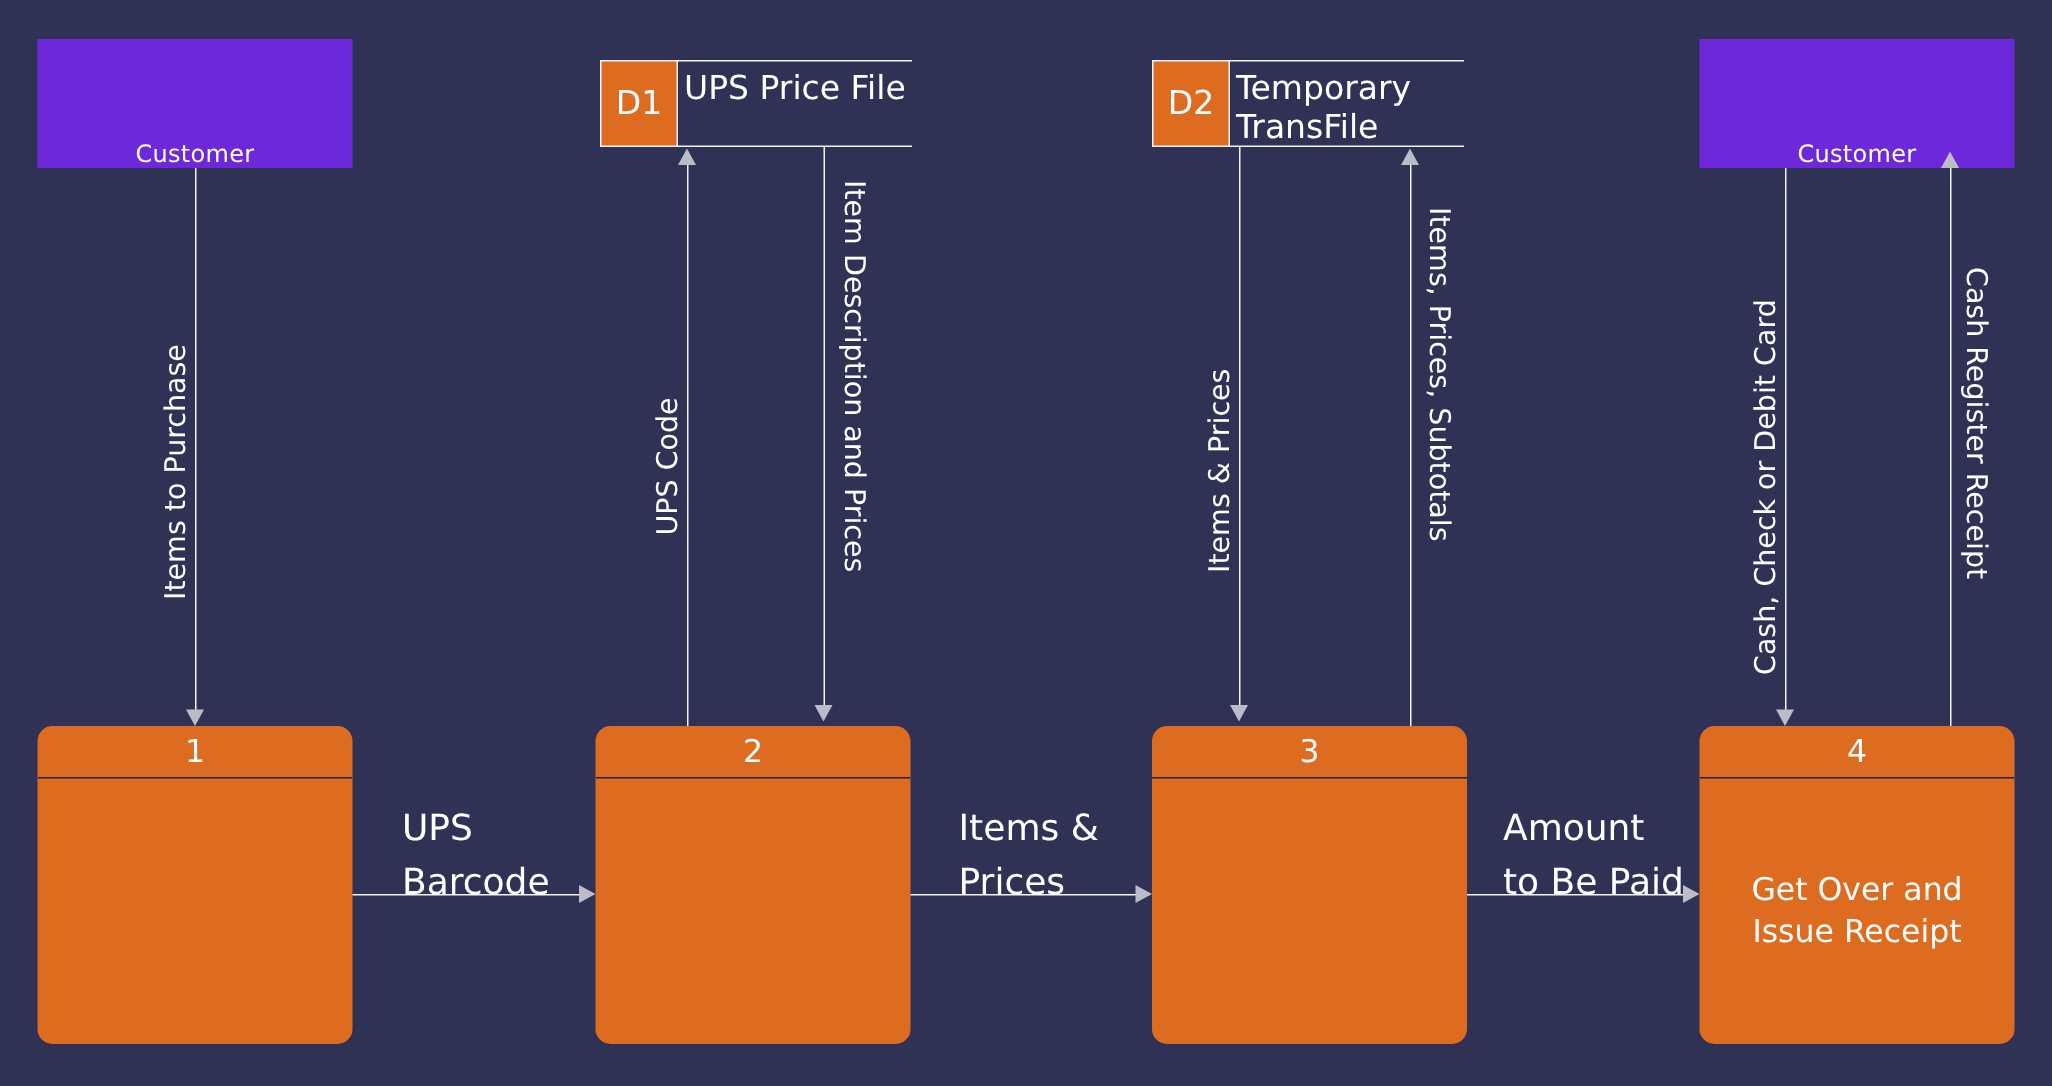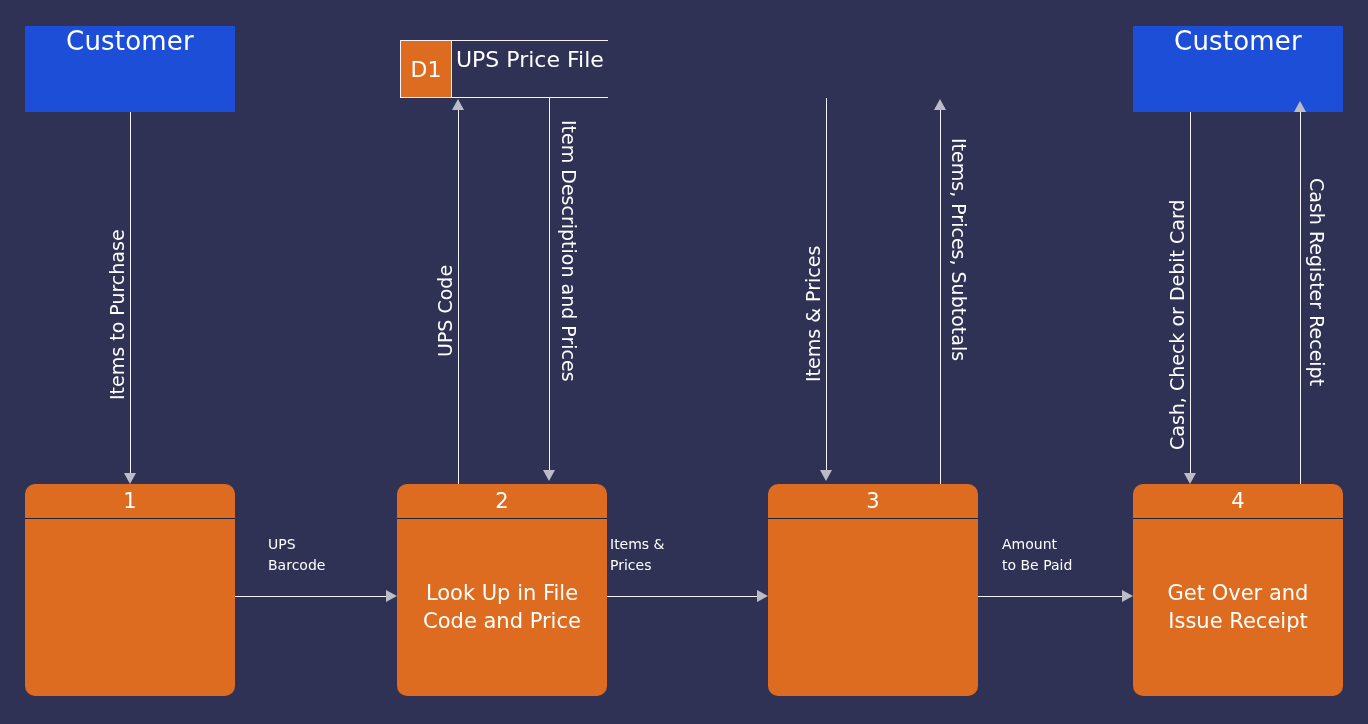--- a/index.html
+++ b/index.html
@@ -164,6 +164,10 @@
     <div class="store-label">UPS Price File</div>
   </div>
 
+  <div class="store" style="left:768px; top:40px; width:208px; height:58px;">
+    <div class="store-id">D2</div>
+    <div class="store-label">Temporary TransFile</div>
+  </div>
 
   <div class="process" style="left:25px; top:484px; width:210px; height:212px;">
     <div class="process-num">1</div>

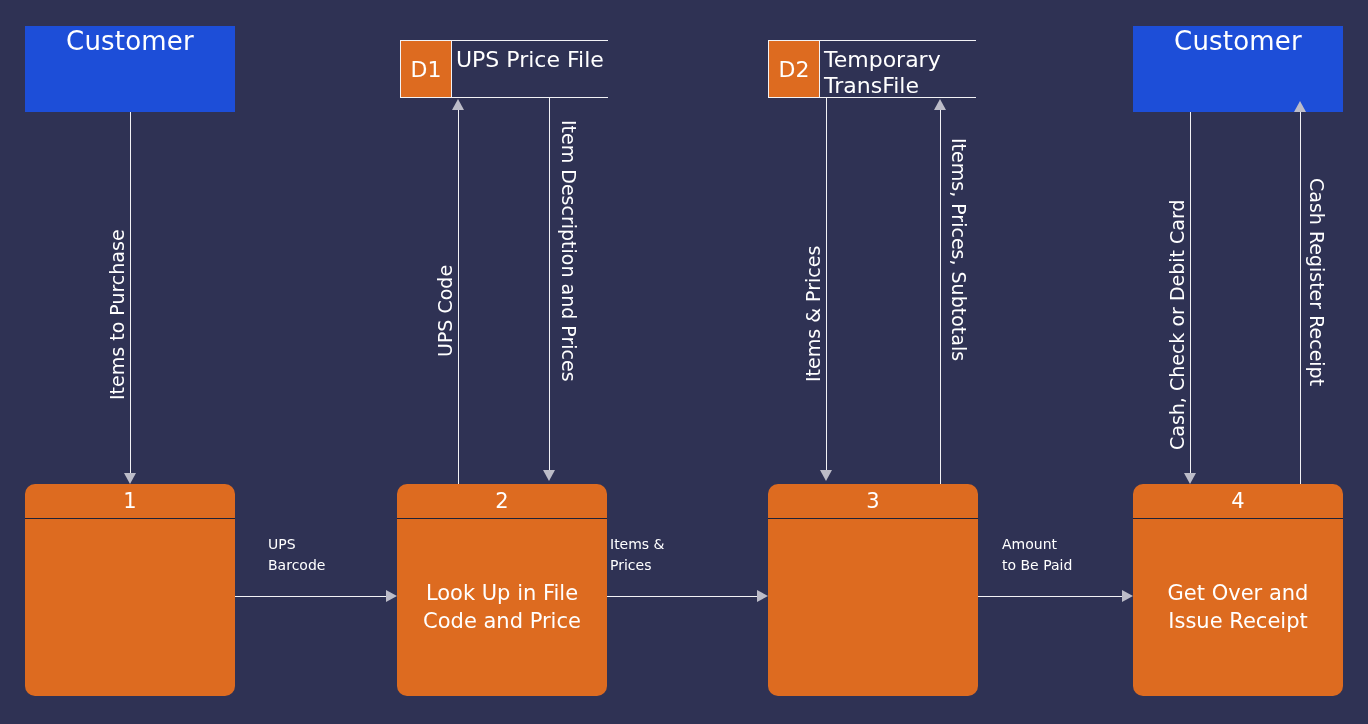--- a/index.html
+++ b/index.html
@@ -22,12 +22,12 @@
   
   .entity {
     position: absolute;
-    background: #1d4ed8;
-    display: flex;
-    align-items: flex-start;
-    justify-content: center;
-    color: #ffffff;
-    font-size: 26px;
+    background: #6d28d9;
+    display: flex;
+    align-items: flex-end;
+    justify-content: center;
+    color: #ffffff;
+    font-size: 16px;
     letter-spacing: .2px;
   }
 

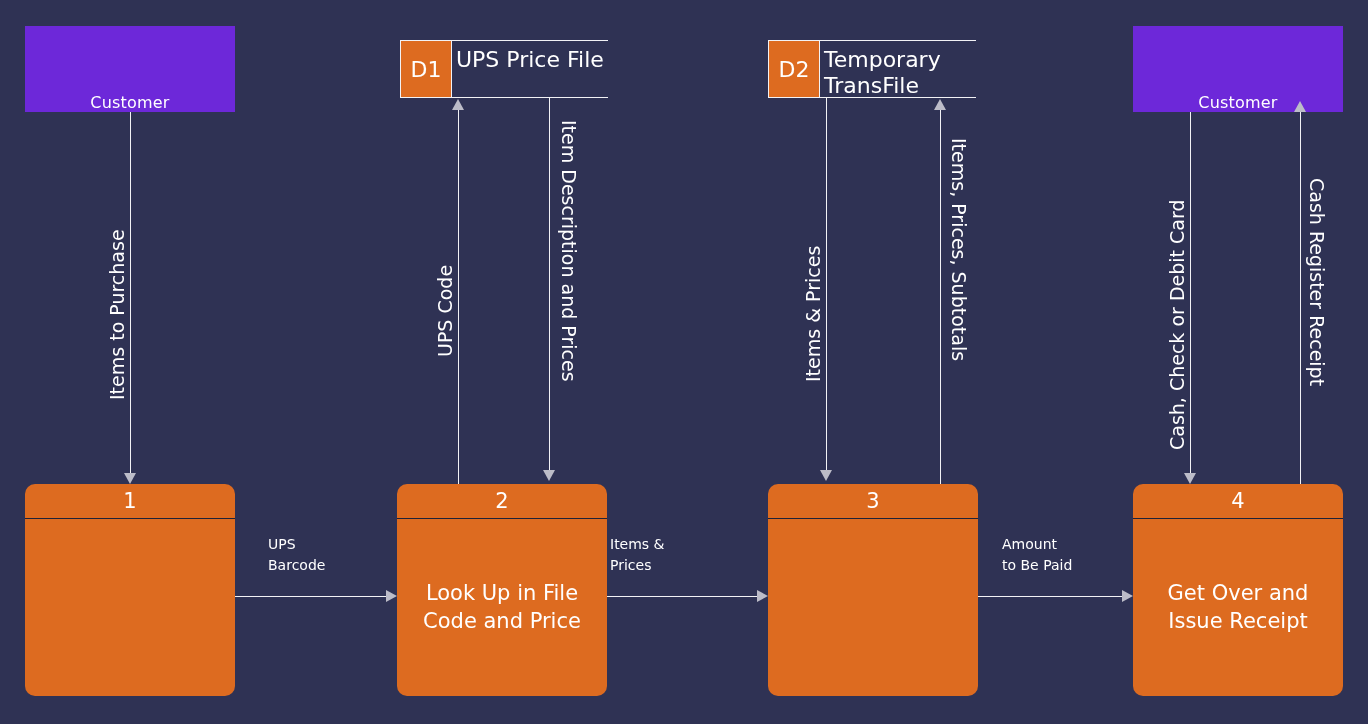--- a/index.html
+++ b/index.html
@@ -141,7 +141,7 @@
   .hlabel {
     position: absolute;
     color: #ffffff;
-    font-size: 14px;
+    font-size: 24px;
     line-height: 1.5;
     white-space: pre-line;
   }

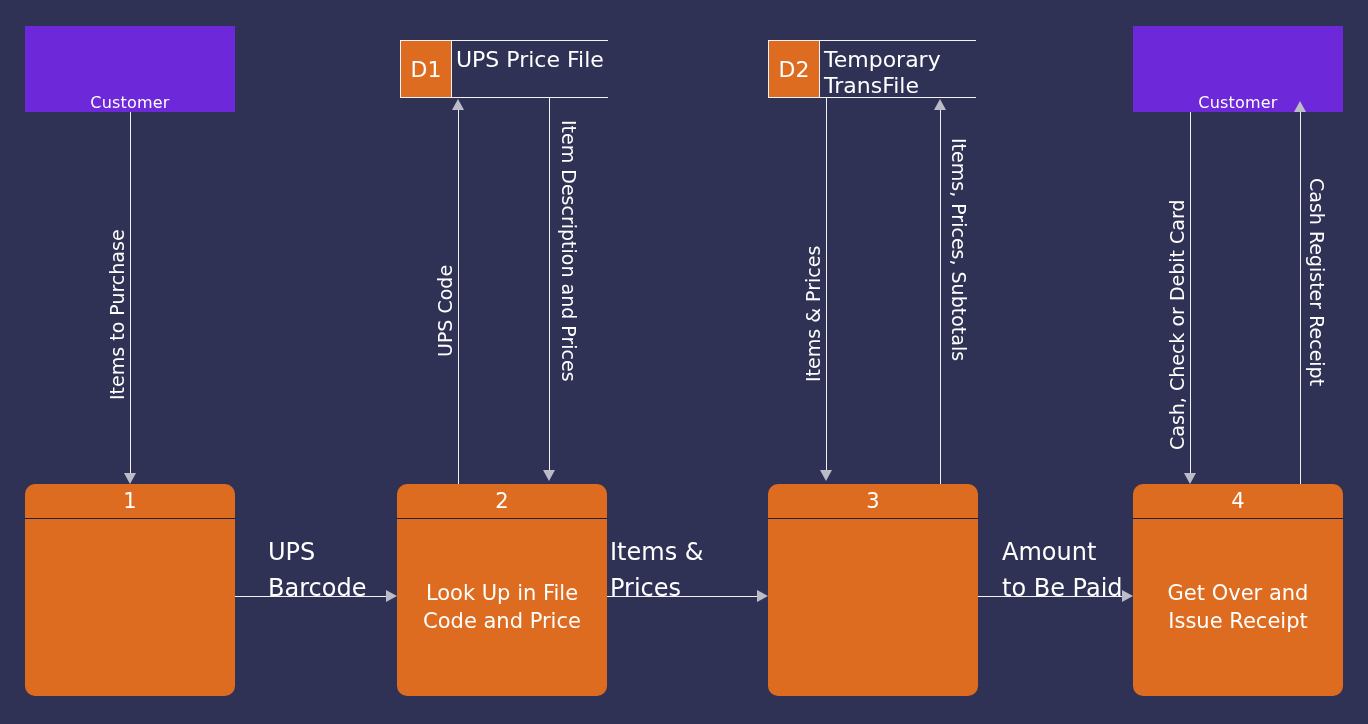--- a/index.html
+++ b/index.html
@@ -222,7 +222,7 @@
 
   <div class="hline" style="left:607px; top:596px; width:151px;"></div>
   <div class="arrow-right" style="left:757px; top:590px;"></div>
-  <div class="hlabel" style="left:610px; top:534px;">Items &amp;
+  <div class="hlabel" style="left:639px; top:534px;">Items &amp;
 Prices</div>
 
   <div class="hline" style="left:978px; top:596px; width:145px;"></div>

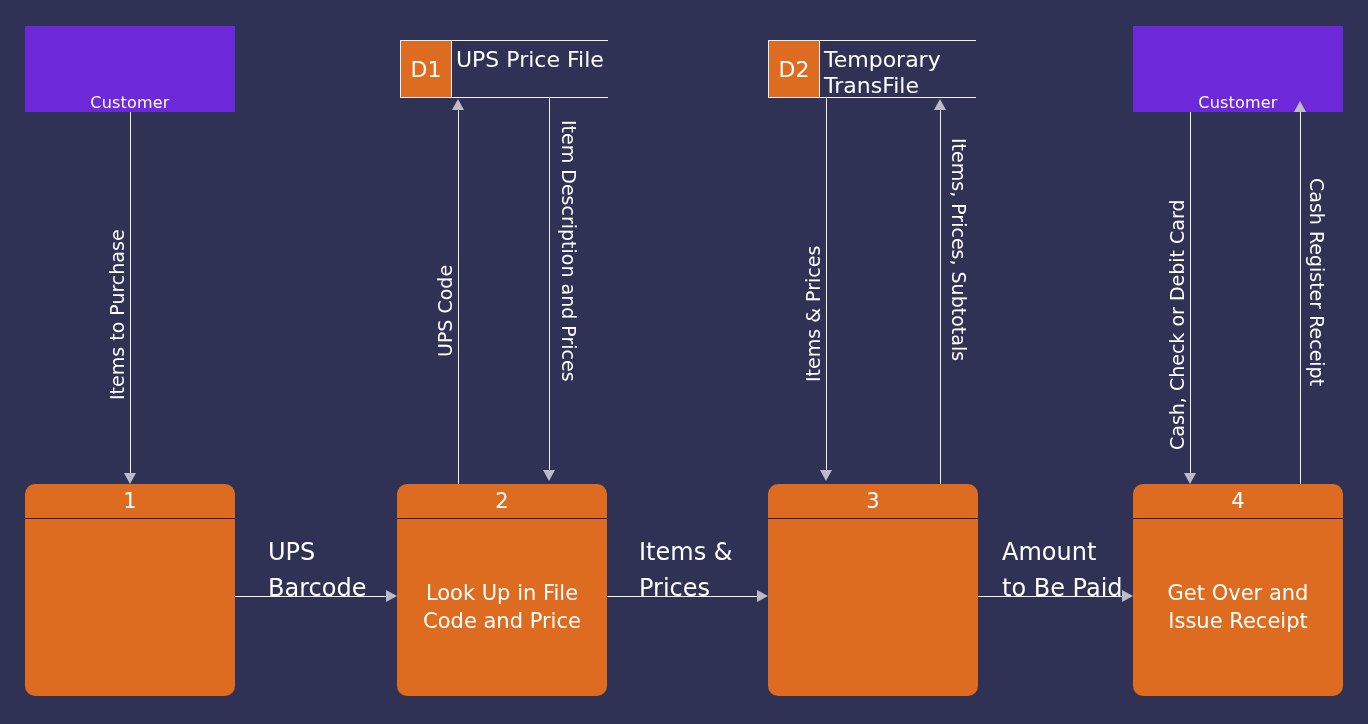--- a/index.html
+++ b/index.html
@@ -175,7 +175,6 @@
 
   <div class="process" style="left:397px; top:484px; width:210px; height:212px;">
     <div class="process-num">2</div>
-    <div class="process-body">Look Up in File Code and Price</div>
   </div>
 
   <div class="process" style="left:768px; top:484px; width:210px; height:212px;">

